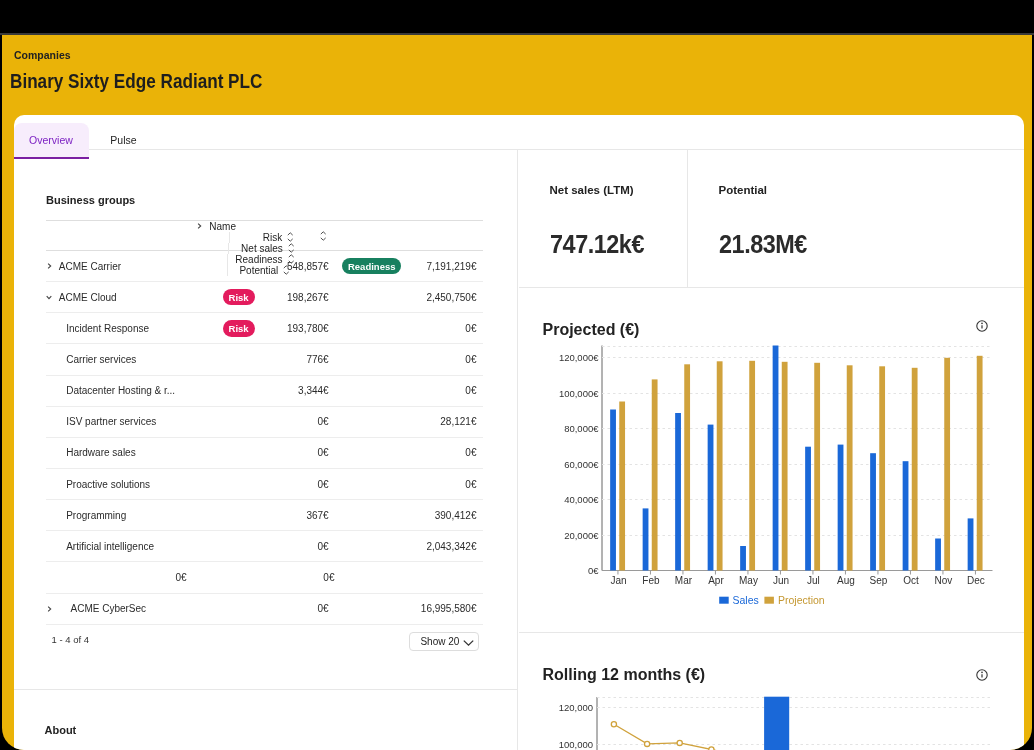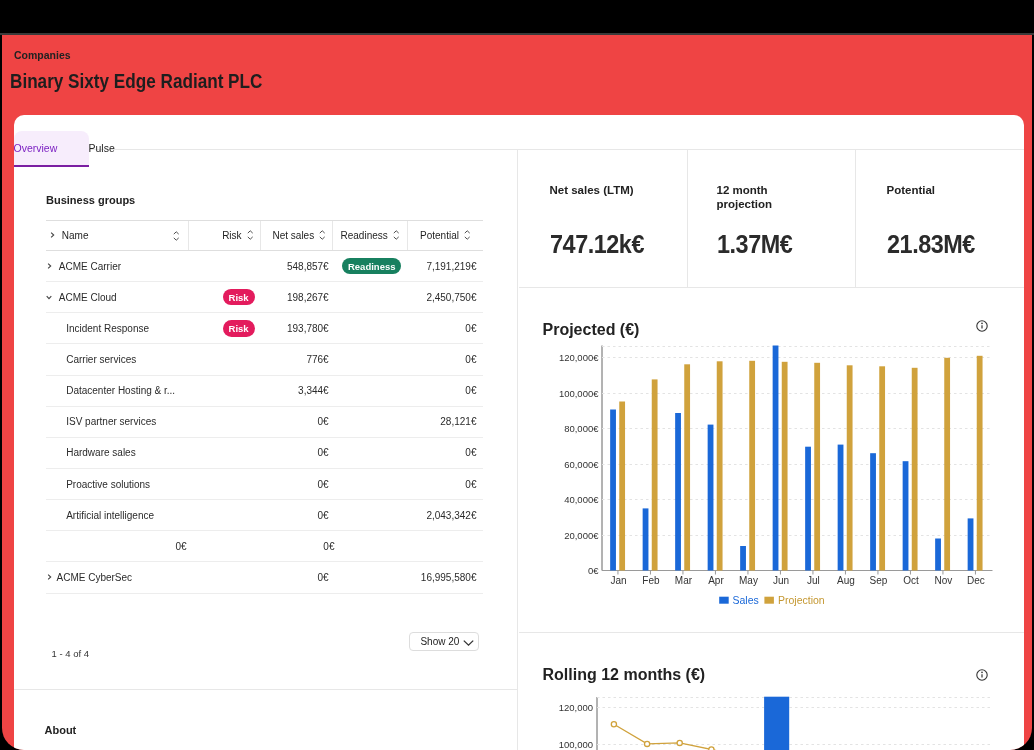--- a/index.html
+++ b/index.html
@@ -4,7 +4,7 @@
 <style>
 * { margin:0; padding:0; box-sizing:border-box; -webkit-font-smoothing:antialiased; }
 html,body { width:1034px; height:750px; overflow:hidden; background:#000; font-family:"Liberation Sans", sans-serif; }
-.card { position:absolute; left:2px; top:35px; transform:translateZ(0); width:1030.4px; height:715px; background:#ef4444; border-radius:0 0 22px 22px; overflow:hidden; }
+.card { position:absolute; left:2px; top:35px; transform:translateZ(0); width:1030.4px; height:715px; background:#eab308; border-radius:0 0 22px 22px; overflow:hidden; }
 .topline { position:absolute; left:0; top:33px; width:1034px; height:2px; background:#3a3a3a; }
 .crumb { position:absolute; left:12px; top:14px; font-size:10.5px; font-weight:bold; color:#222; }
 .h1 { position:absolute; left:8px; top:35px; font-size:20px; font-weight:bold; color:#1e1e1e; transform:scaleX(0.857); transform-origin:0 0; white-space:nowrap; }

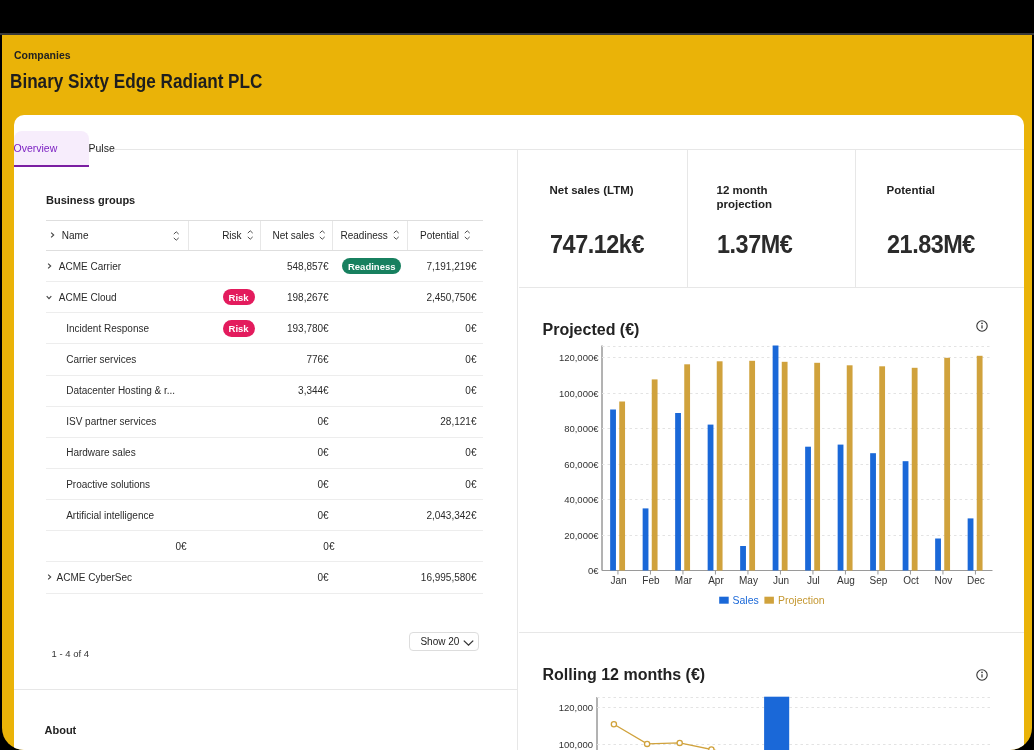--- a/index.html
+++ b/index.html
@@ -10,7 +10,7 @@
 .h1 { position:absolute; left:8px; top:35px; font-size:20px; font-weight:bold; color:#1e1e1e; transform:scaleX(0.857); transform-origin:0 0; white-space:nowrap; }
 .panel { position:absolute; left:11.5px; top:80px; width:1010px; height:635px; background:#fff; border-radius:10px 10px 0 0; }
 .tabs { position:absolute; left:0; top:0; width:1010px; height:35px; border-bottom:1px solid #e7e7e7; }
-.tab { position:absolute; top:16px; height:35px; line-height:35px; text-align:left; font-size:10.5px; }
+.tab { position:absolute; top:8px; height:35px; line-height:35px; text-align:center; font-size:10.5px; }
 .tab.active { left:0; width:75px; background:#f7edfc; color:#7d23c3; border-radius:8px 8px 0 0; font-weight:normal; }
 .tab.active::after { content:""; position:absolute; left:0; bottom:-1px; width:75px; height:2px; background:#7b1fa2; }
 .tab.t2 { left:75px; width:70px; color:#242424; }

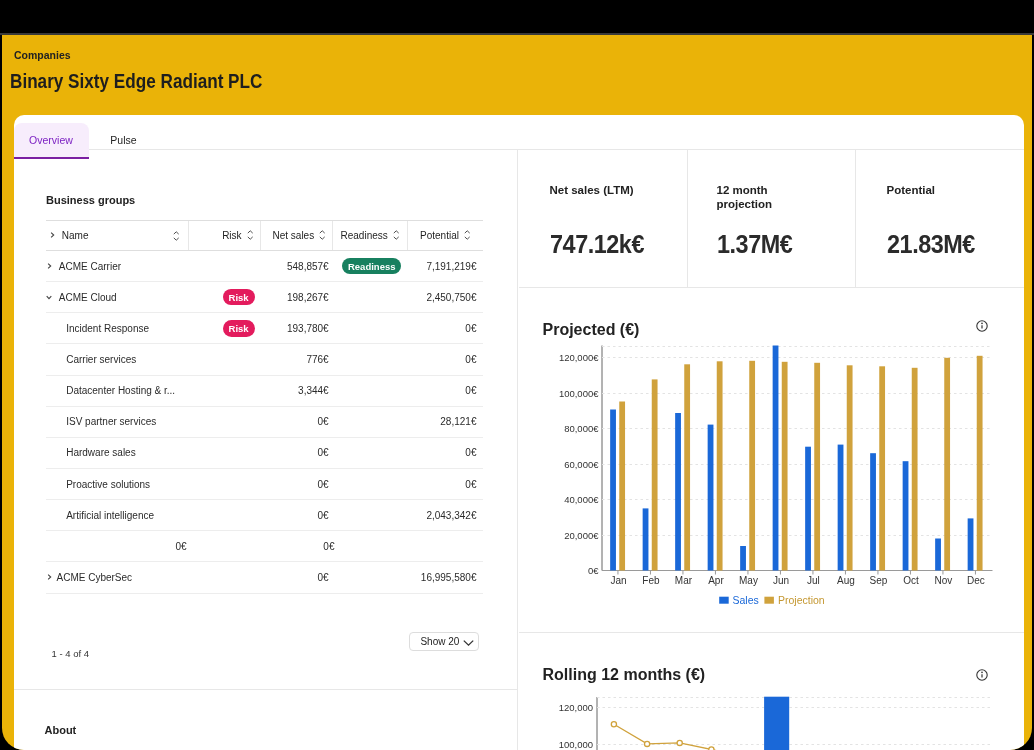--- a/index.html
+++ b/index.html
@@ -240,10 +240,6 @@
         <div class="kpi">
             <div class="klabel">Net sales (LTM)</div>
             <div class="kval">747.12k€</div>
-          </div>
-        <div class="kpi kpi2">
-            <div class="klabel">12 month projection</div>
-            <div class="kval">1.37M€</div>
           </div>
         <div class="kpi">
             <div class="klabel">Potential</div>

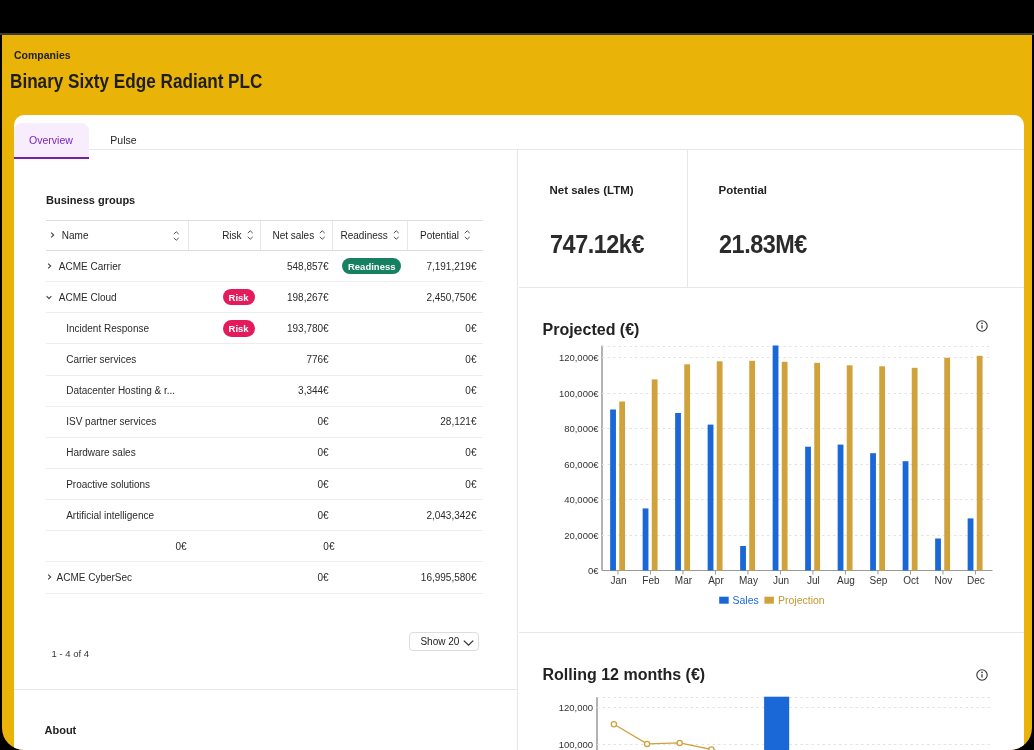--- a/index.html
+++ b/index.html
@@ -18,7 +18,7 @@
 .left { position:absolute; left:0; top:35px; width:504px; height:600px; border-right:1px solid #e7e7e7; }
 .bgt { position:absolute; left:32.5px; top:43.5px; font-size:11px; font-weight:bold; color:#222; }
 .tbl { position:absolute; left:32.5px; top:69.5px; width:437px; font-size:10px; color:#2b2b2b; }
-.hrow { display:flex; height:31.5px; border-top:1px solid #dedede; border-bottom:1px solid #dedede; align-items:center; font-size:10px; color:#1f1f1f; }
+.hrow { display:flex; height:31.5px; border-top:1px solid #dedede; border-bottom:1px solid #dedede; align-items:center; font-size:10px; color:#1f1f1f;flex-direction:column; }
 .hc { position:relative; height:100%; display:flex; align-items:center; }
 .hc + .hc { border-left:1px solid #e7e7e7; }
 .hc1 { width:142px; padding-left:3px; }

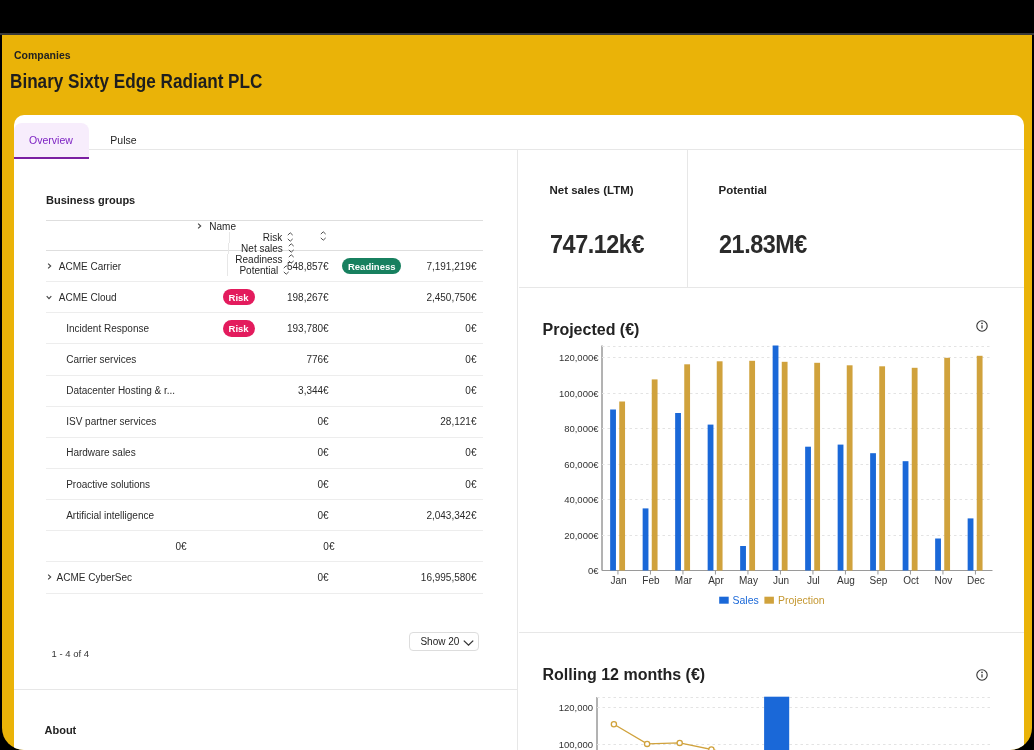--- a/index.html
+++ b/index.html
@@ -193,6 +193,15 @@
             <div class="c c3">0€</div>
             <div class="c c4"></div>
             <div class="c c5">0€</div>
+          </div>
+          <div class="row">
+            <div class="c c1">
+              <span class="ind1">Programming</span>
+            </div>
+            <div class="c c2"></div>
+            <div class="c c3">367€</div>
+            <div class="c c4"></div>
+            <div class="c c5">390,412€</div>
           </div>
           <div class="row">
             <div class="c c1">

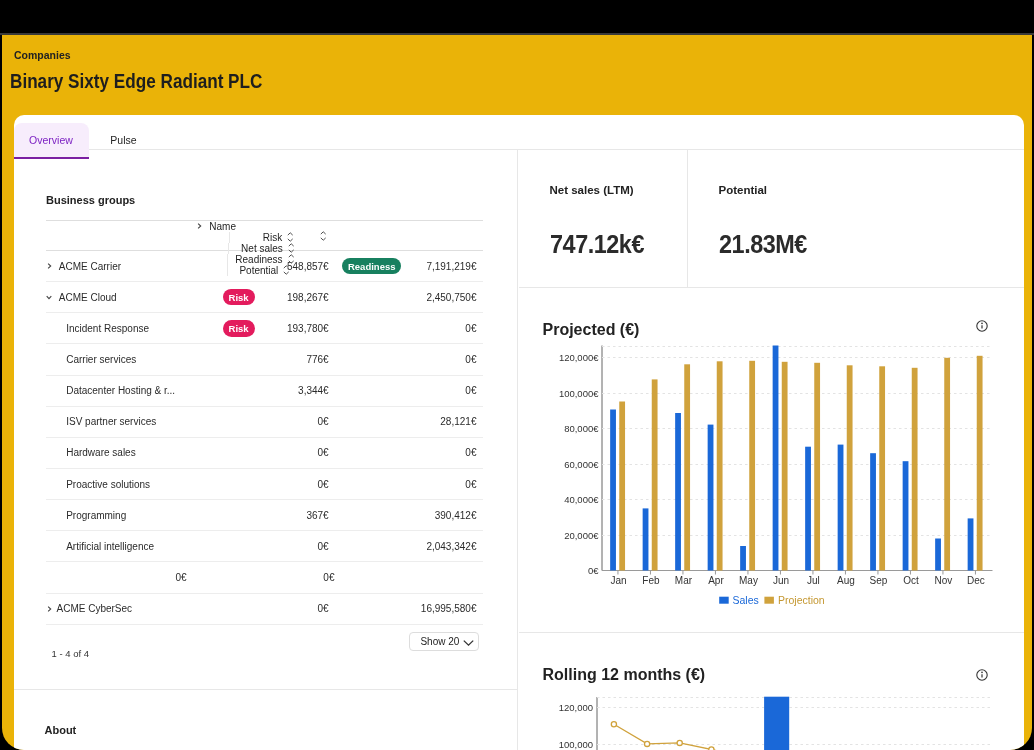--- a/index.html
+++ b/index.html
@@ -225,7 +225,7 @@
                   <polyline points="3.1,1.7 5.7,4 3.1,6.3" fill="none" stroke="#454545" stroke-width="1.1"></polyline>
                 </svg>
               </span>
-              <span style="margin-left:4px">ACME CyberSec</span>
+              <span style="margin-left:18px">ACME CyberSec</span>
             </div>
             <div class="c c2"></div>
             <div class="c c3">0€</div>

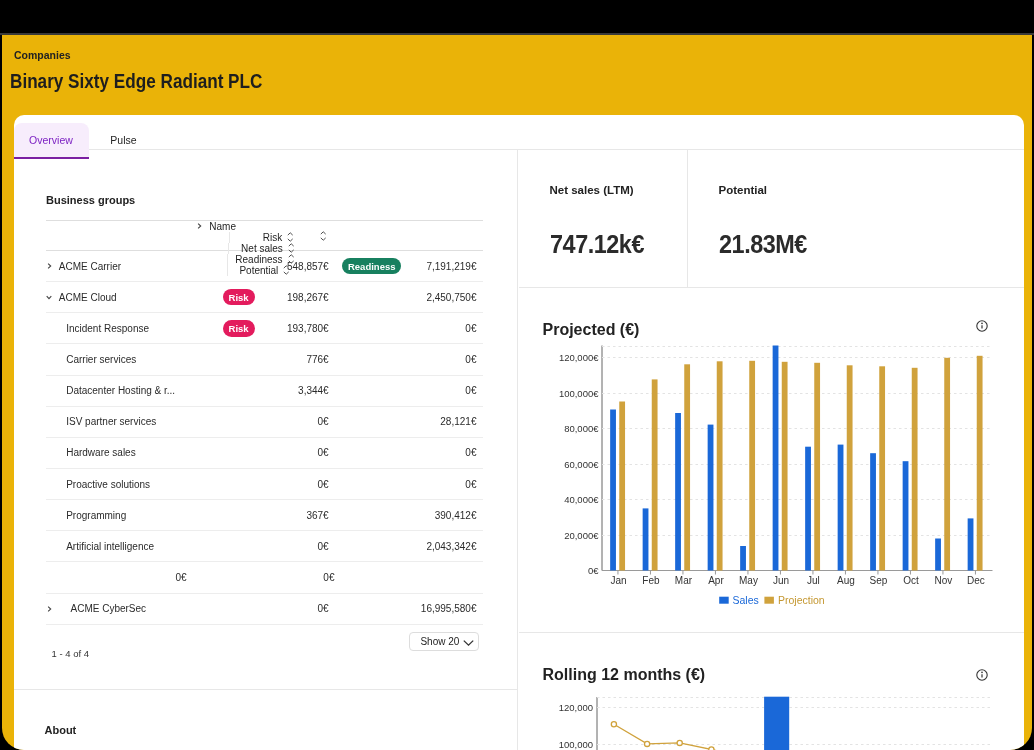--- a/index.html
+++ b/index.html
@@ -42,7 +42,7 @@
 .pill.risk { background:#e31b5d; }
 .pill.ready { background:#17805f; }
 .pager { position:absolute; left:32.5px; top:473px; width:437px; height:28px; }
-.pinfo { position:absolute; left:5.5px; top:25px; font-size:9.5px; color:#333; }
+.pinfo { position:absolute; left:5.5px; top:11px; font-size:9.5px; color:#333; }
 .show { position:absolute; right:3.6px; top:9px; width:70px; height:19px; border:1px solid #ddd; border-radius:4px; font-size:10px; color:#222; display:flex; align-items:center; padding-left:10px; }
 .show svg { position:absolute; right:4px; top:5.5px; }
 .lsep { position:absolute; left:0.5px; top:539px; width:504px; border-top:1px solid #e7e7e7; }

